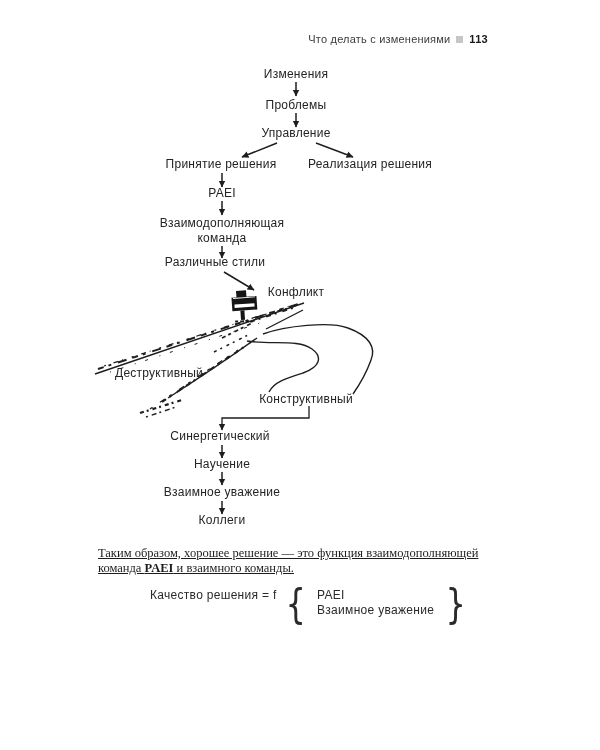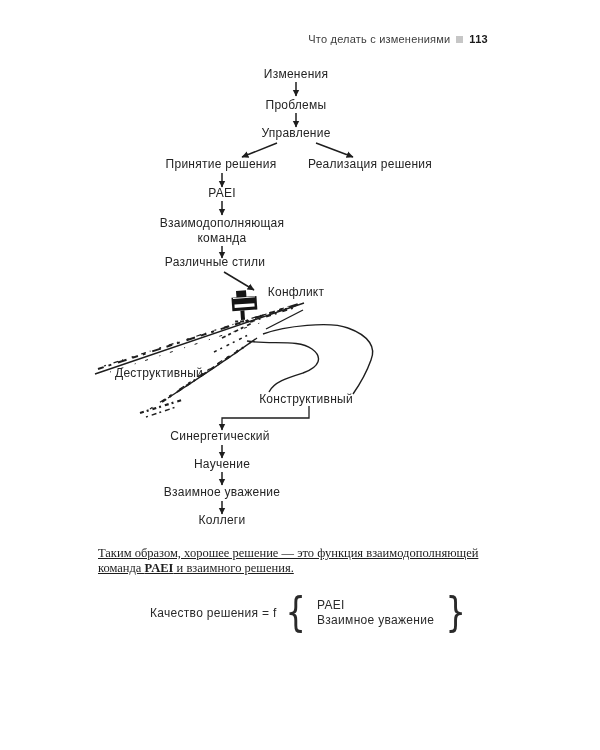--- a/index.html
+++ b/index.html
@@ -123,7 +123,7 @@
 
 <div class="paragraph">
   <div>Таким образом, хорошее решение — это функция взаимодополняющей</div>
-  <div><span>команда </span><b>PAEI</b><span> и взаимного решения.</span></div>
+  <div><span>команда </span><b>PAEI</b><span> и взаимного команды.</span></div>
 </div>
 
 <div class="formula">

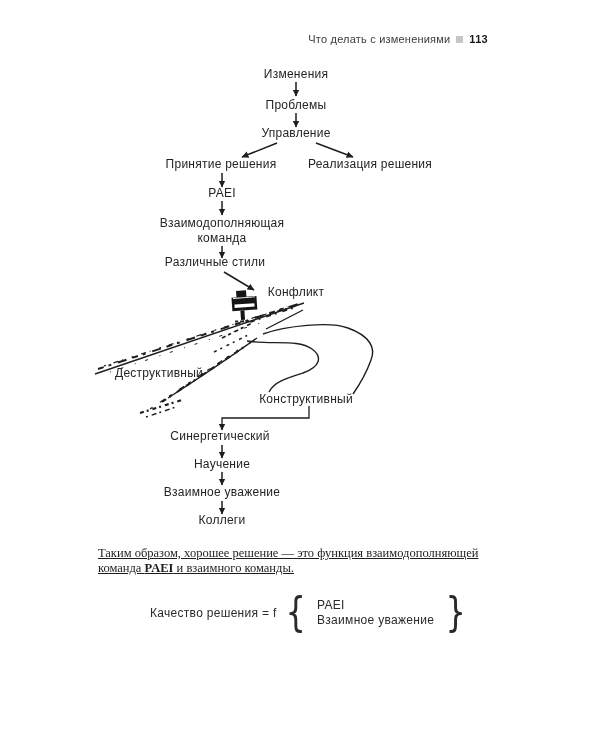--- a/index.html
+++ b/index.html
@@ -32,7 +32,7 @@
 
   .formula{
     position:absolute;left:150px;top:586px;
-    display:flex;align-items:center;color:#2a2a2a;margin-top:8px;
+    display:flex;align-items:flex-start;color:#2a2a2a;
   }
   .formula-lhs{font-size:12px;letter-spacing:0.3px;margin-right:6px;padding-top:2px;}
   .brace{

